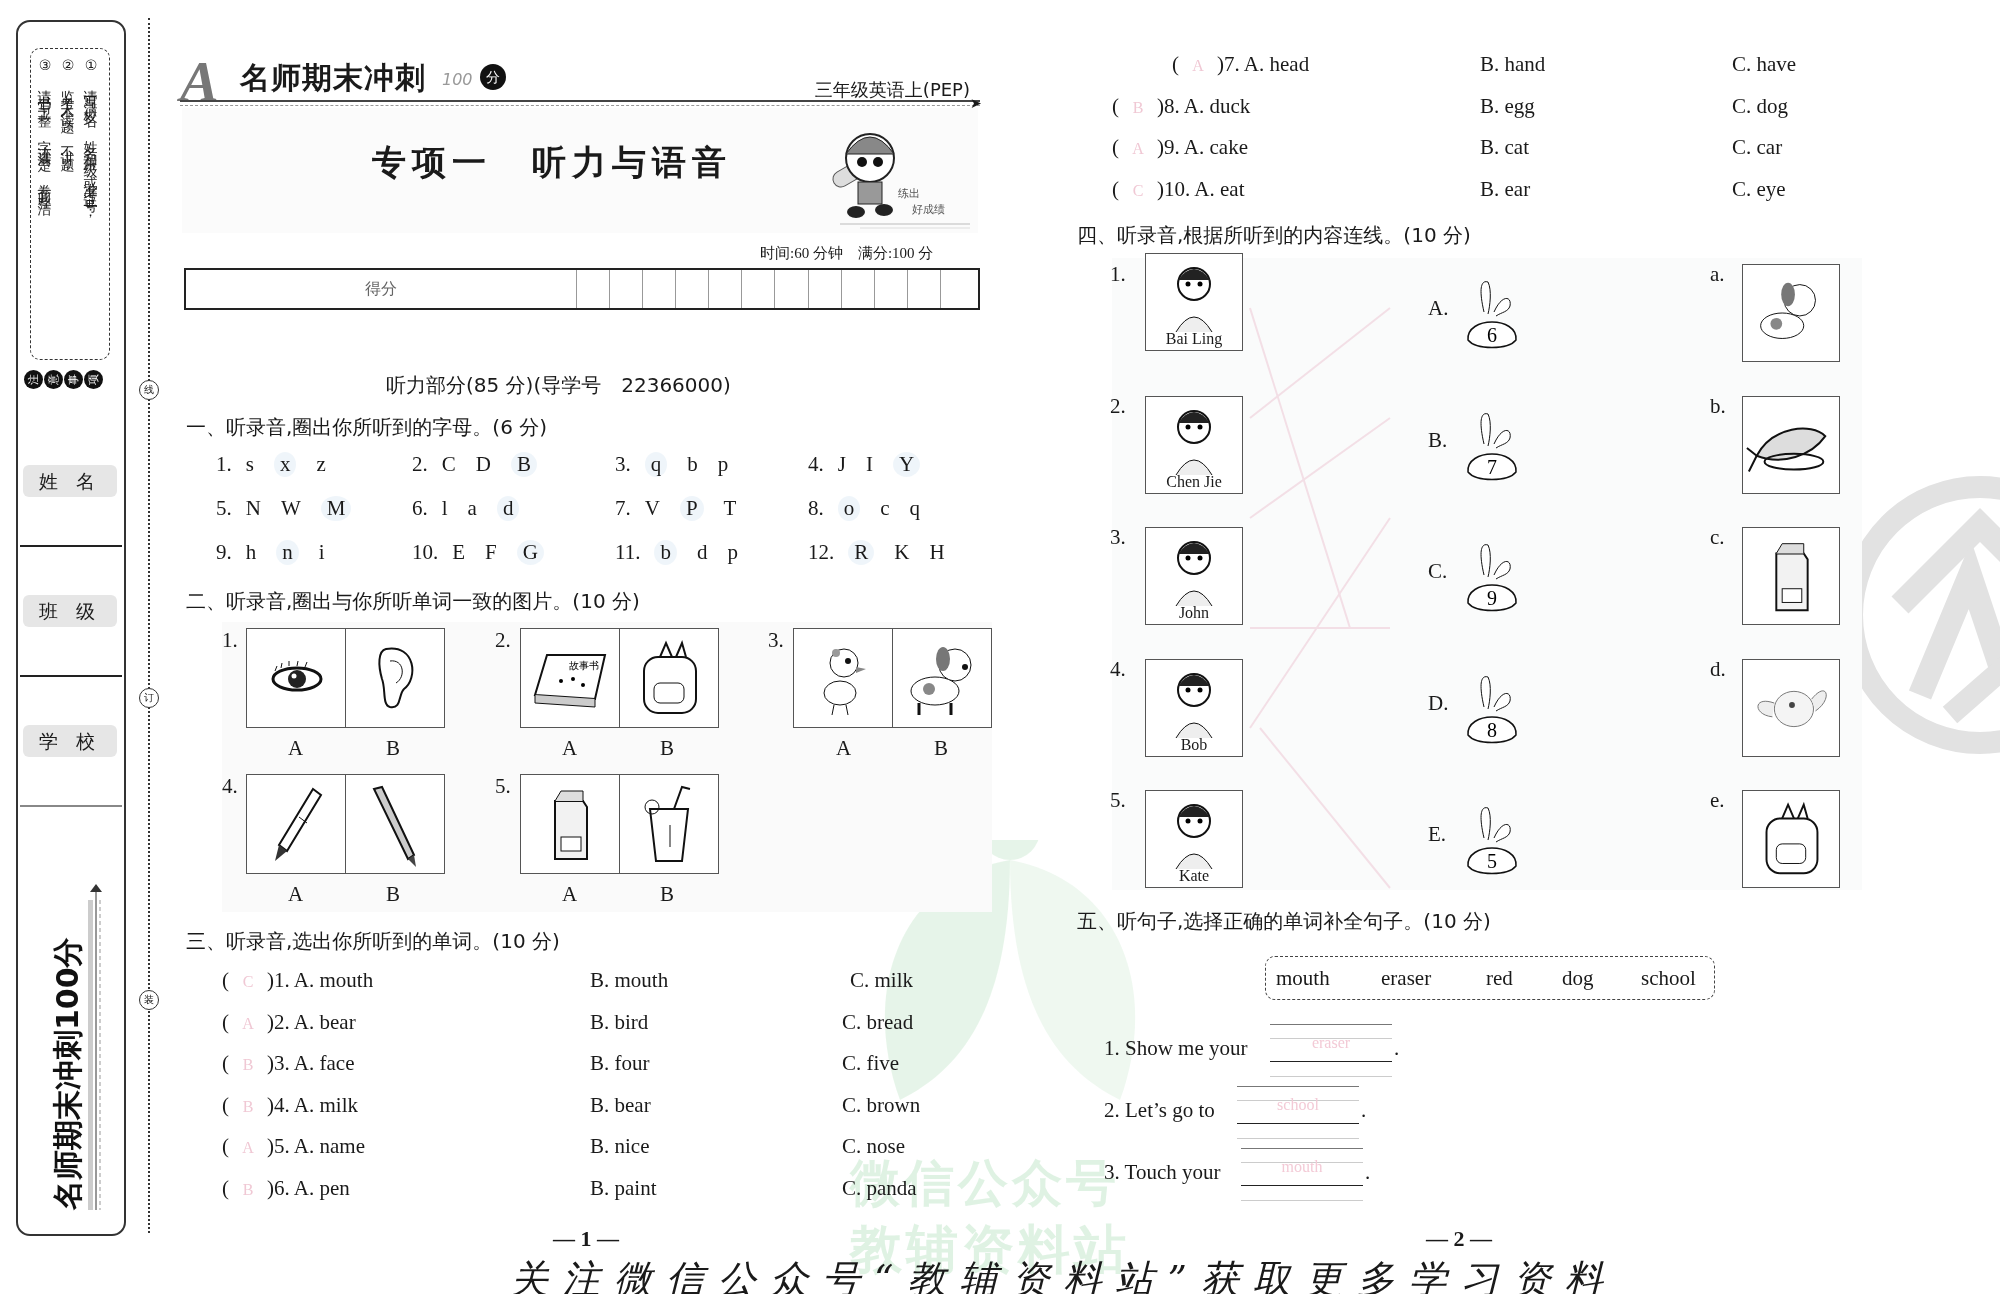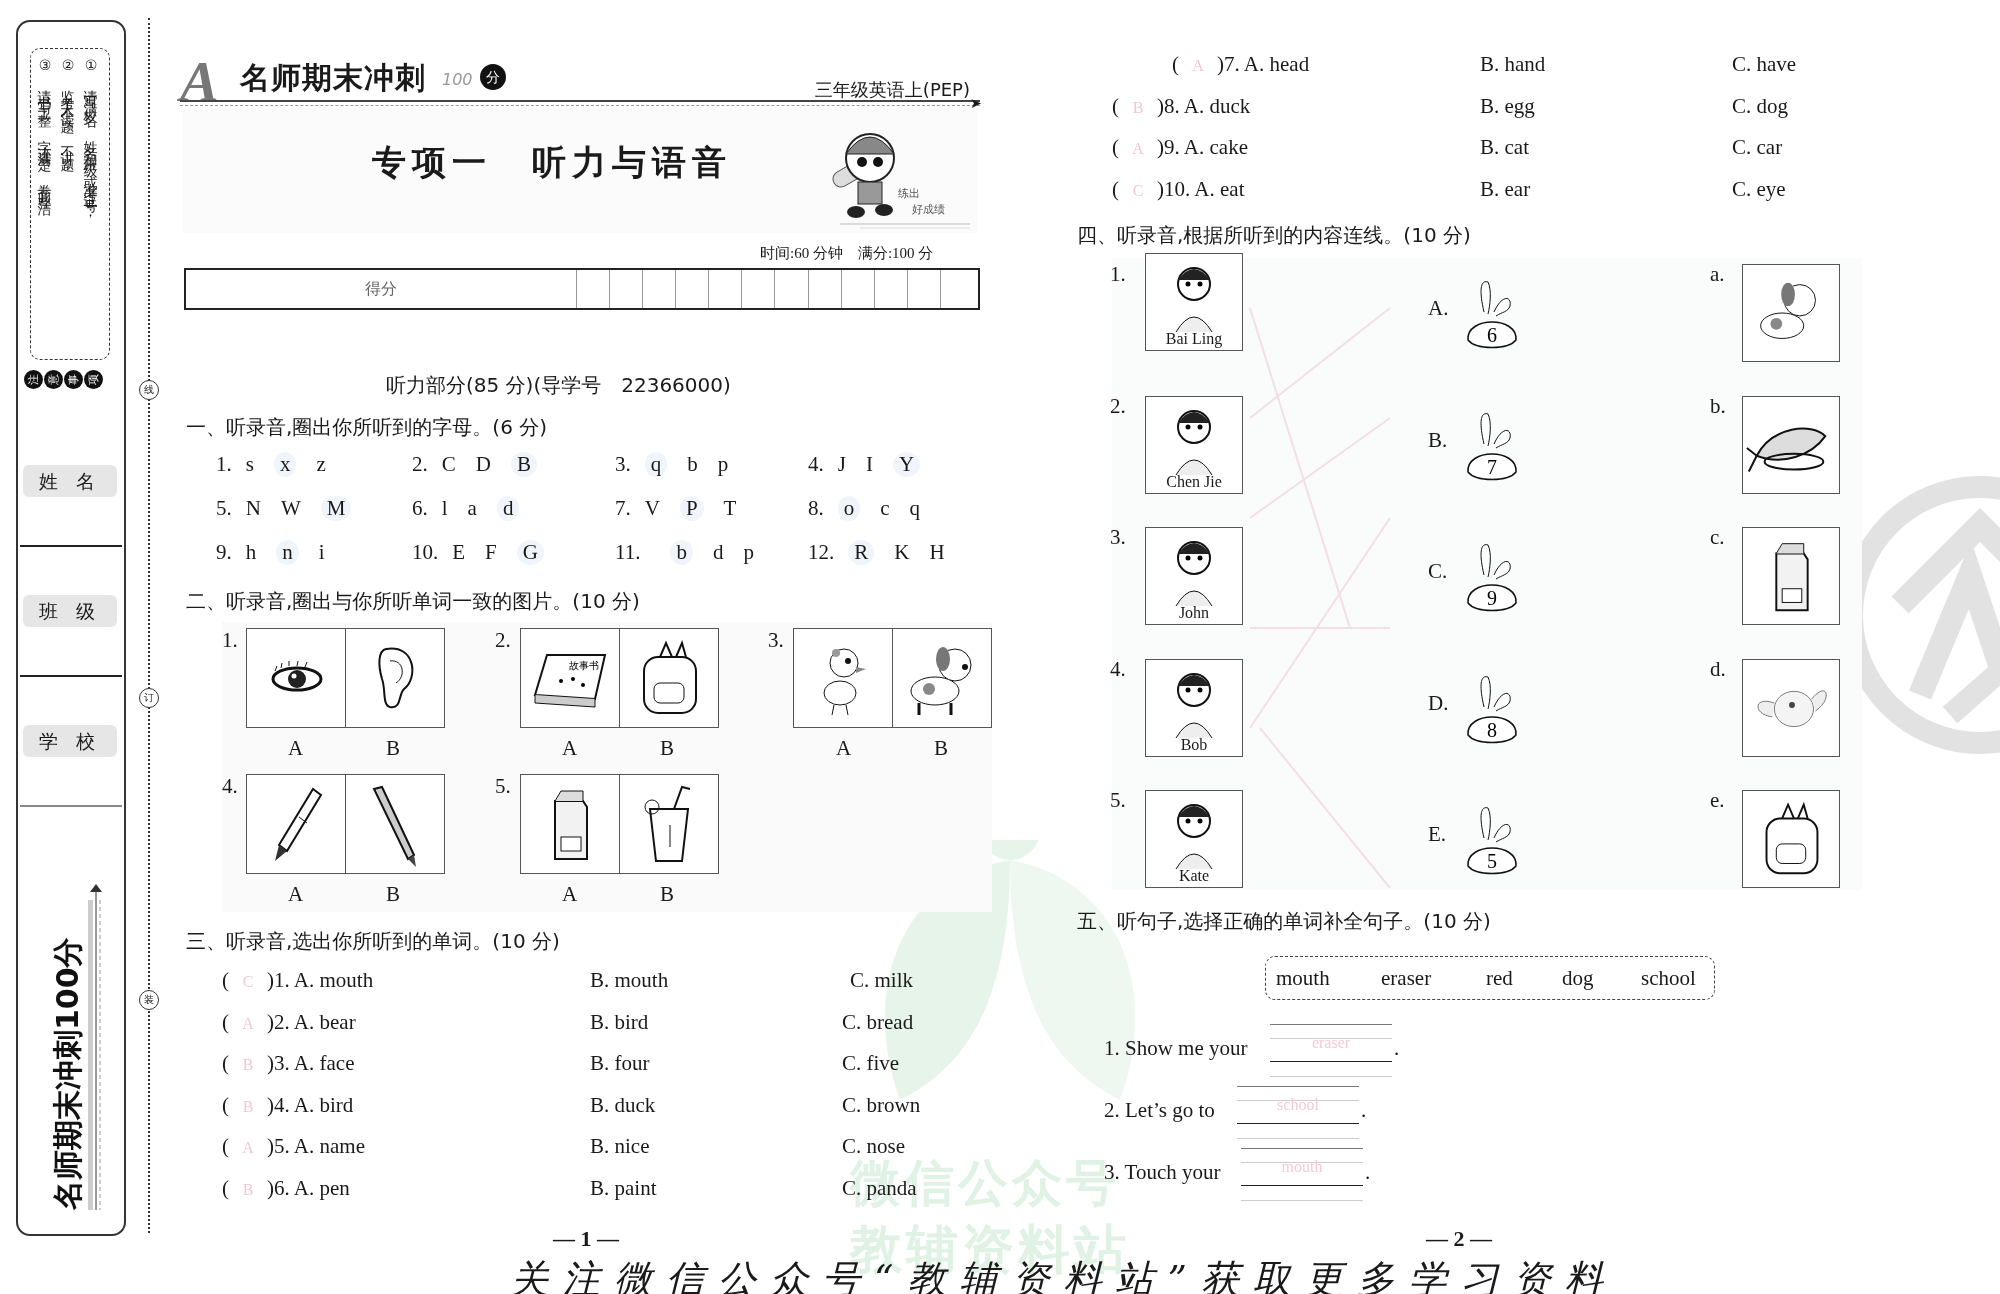--- a/index.html
+++ b/index.html
@@ -187,7 +187,7 @@
     <div class="qline" style="left:808px;top:496px"><span style="margin-right:4px">8.</span><span class="circled" style="margin:0 10px">o</span><span style="margin:0 10px">c</span><span style="margin:0 10px">q</span></div>
     <div class="qline" style="left:216px;top:540px"><span style="margin-right:4px">9.</span><span style="margin:0 10px">h</span><span class="circled" style="margin:0 10px">n</span><span style="margin:0 10px">i</span></div>
     <div class="qline" style="left:412px;top:540px"><span style="margin-right:4px">10.</span><span style="margin:0 10px">E</span><span style="margin:0 10px">F</span><span class="circled" style="margin:0 10px">G</span></div>
-    <div class="qline" style="left:615px;top:540px"><span style="margin-right:20px">11.</span><span class="circled" style="margin:0 10px">b</span><span style="margin:0 10px">d</span><span style="margin:0 10px">p</span></div>
+    <div class="qline" style="left:615px;top:540px"><span style="margin-right:4px">11.</span><span class="circled" style="margin:0 10px">b</span><span style="margin:0 10px">d</span><span style="margin:0 10px">p</span></div>
     <div class="qline" style="left:808px;top:540px"><span style="margin-right:4px">12.</span><span class="circled" style="margin:0 10px">R</span><span style="margin:0 10px">K</span><span style="margin:0 10px">H</span></div>
   </div>
 

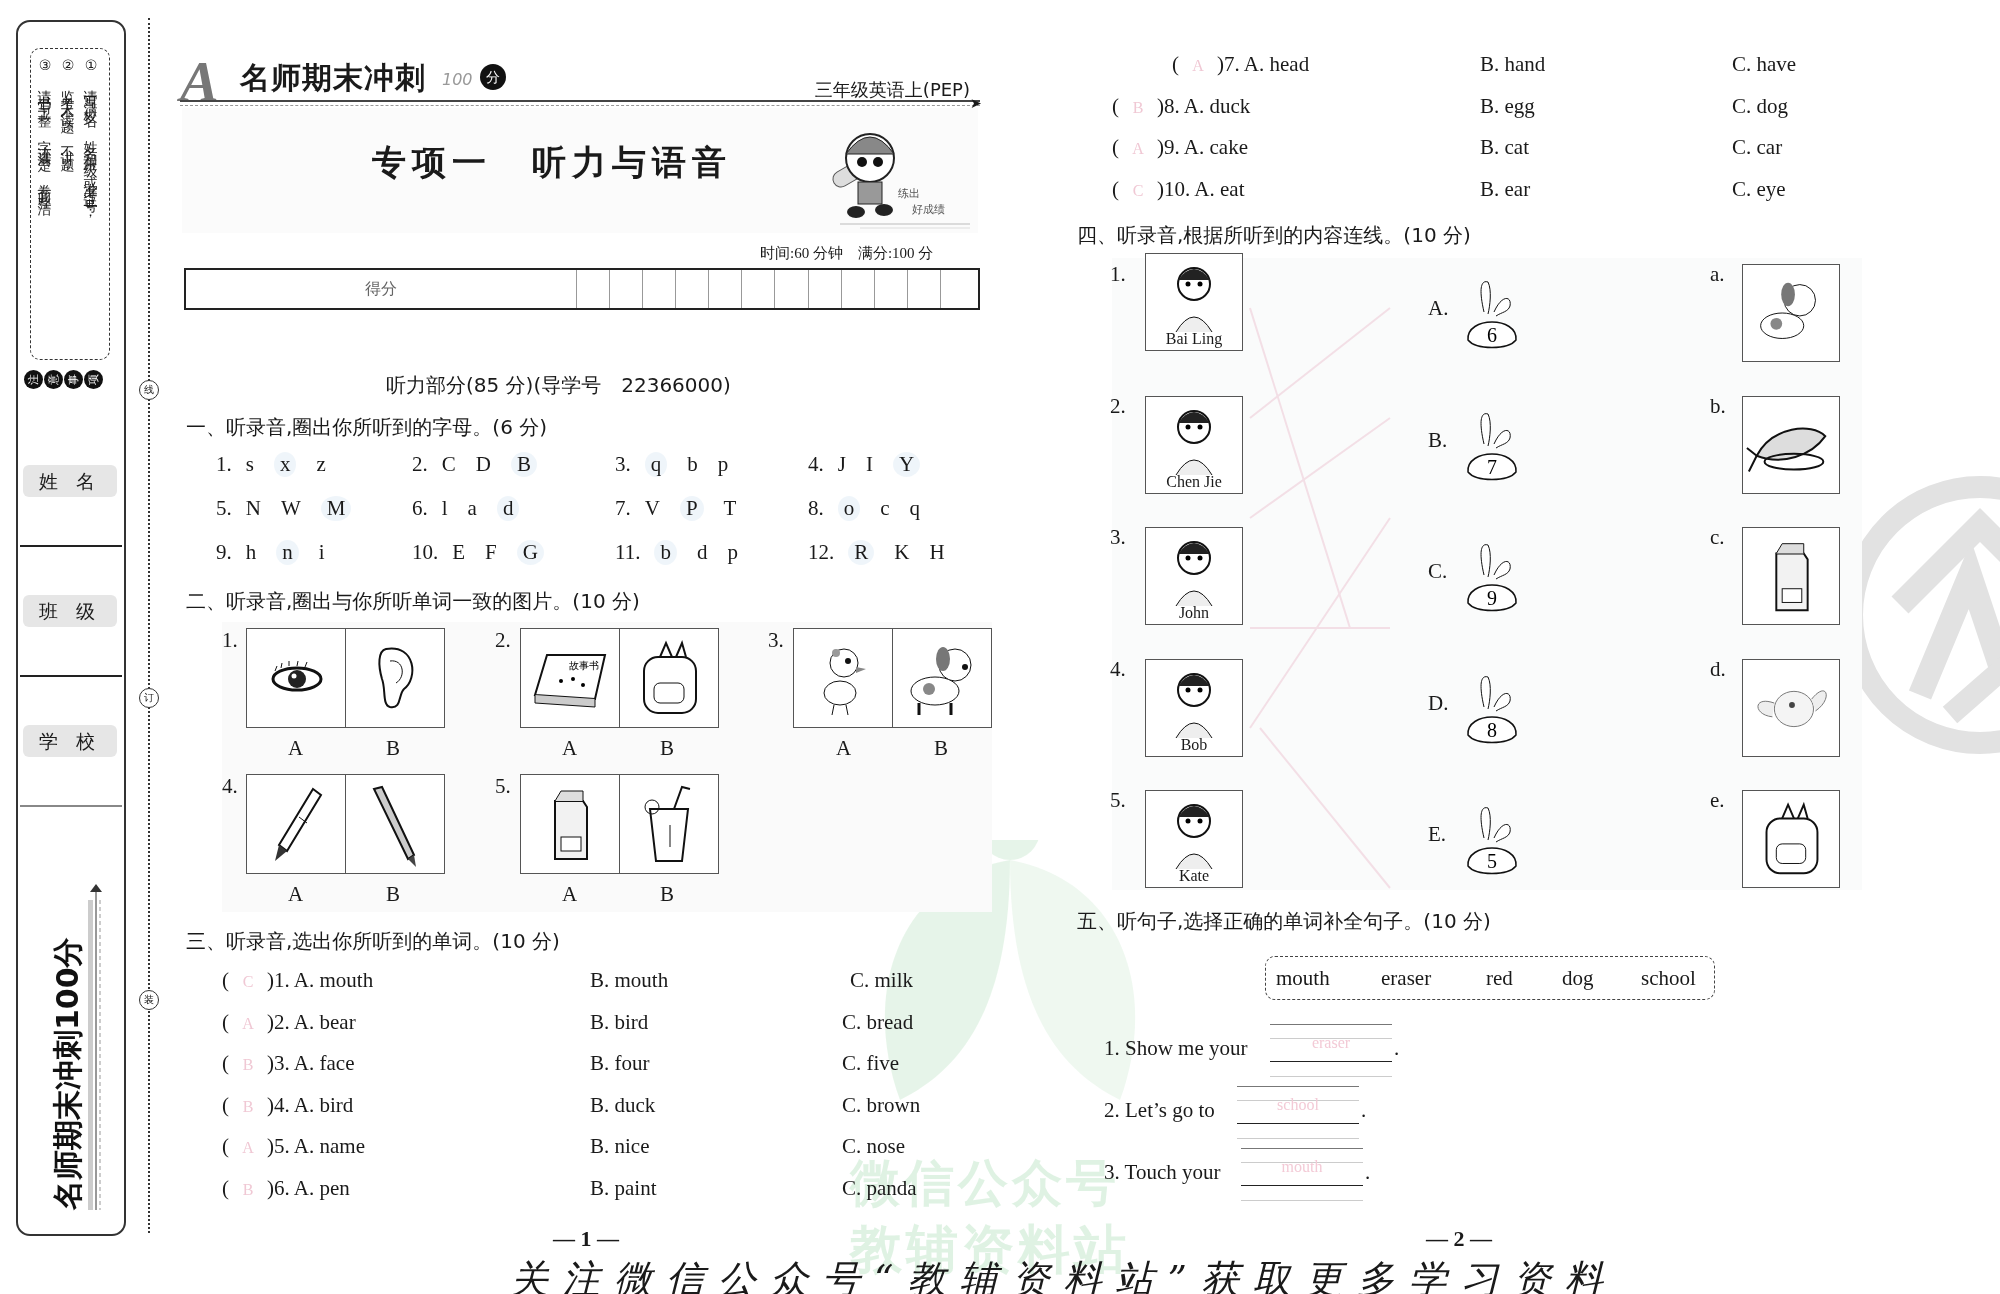--- a/index.html
+++ b/index.html
@@ -304,7 +304,7 @@
     <div class="qline" style="left:222px;top:1051px;width:800px"><span>(</span><span class="ans">B</span><span>)3. </span><span>A. face</span></div>
     <div class="qline" style="left:590px;top:1051px">B. four</div>
     <div class="qline" style="left:842px;top:1051px">C. five</div>
-    <div class="qline" style="left:222px;top:1092.5px;width:800px"><span>(</span><span class="ans">B</span><span>)4. </span><span>A. bird</span></div>
+    <div class="qline" style="left:222px;top:1092.5px;width:800px"><span>(</span><span class="ans">B</span><span>)4. </span><span>A. milk</span></div>
     <div class="qline" style="left:590px;top:1092.5px">B. duck</div>
     <div class="qline" style="left:842px;top:1092.5px">C. brown</div>
     <div class="qline" style="left:222px;top:1134px;width:800px"><span>(</span><span class="ans">A</span><span>)5. </span><span>A. name</span></div>

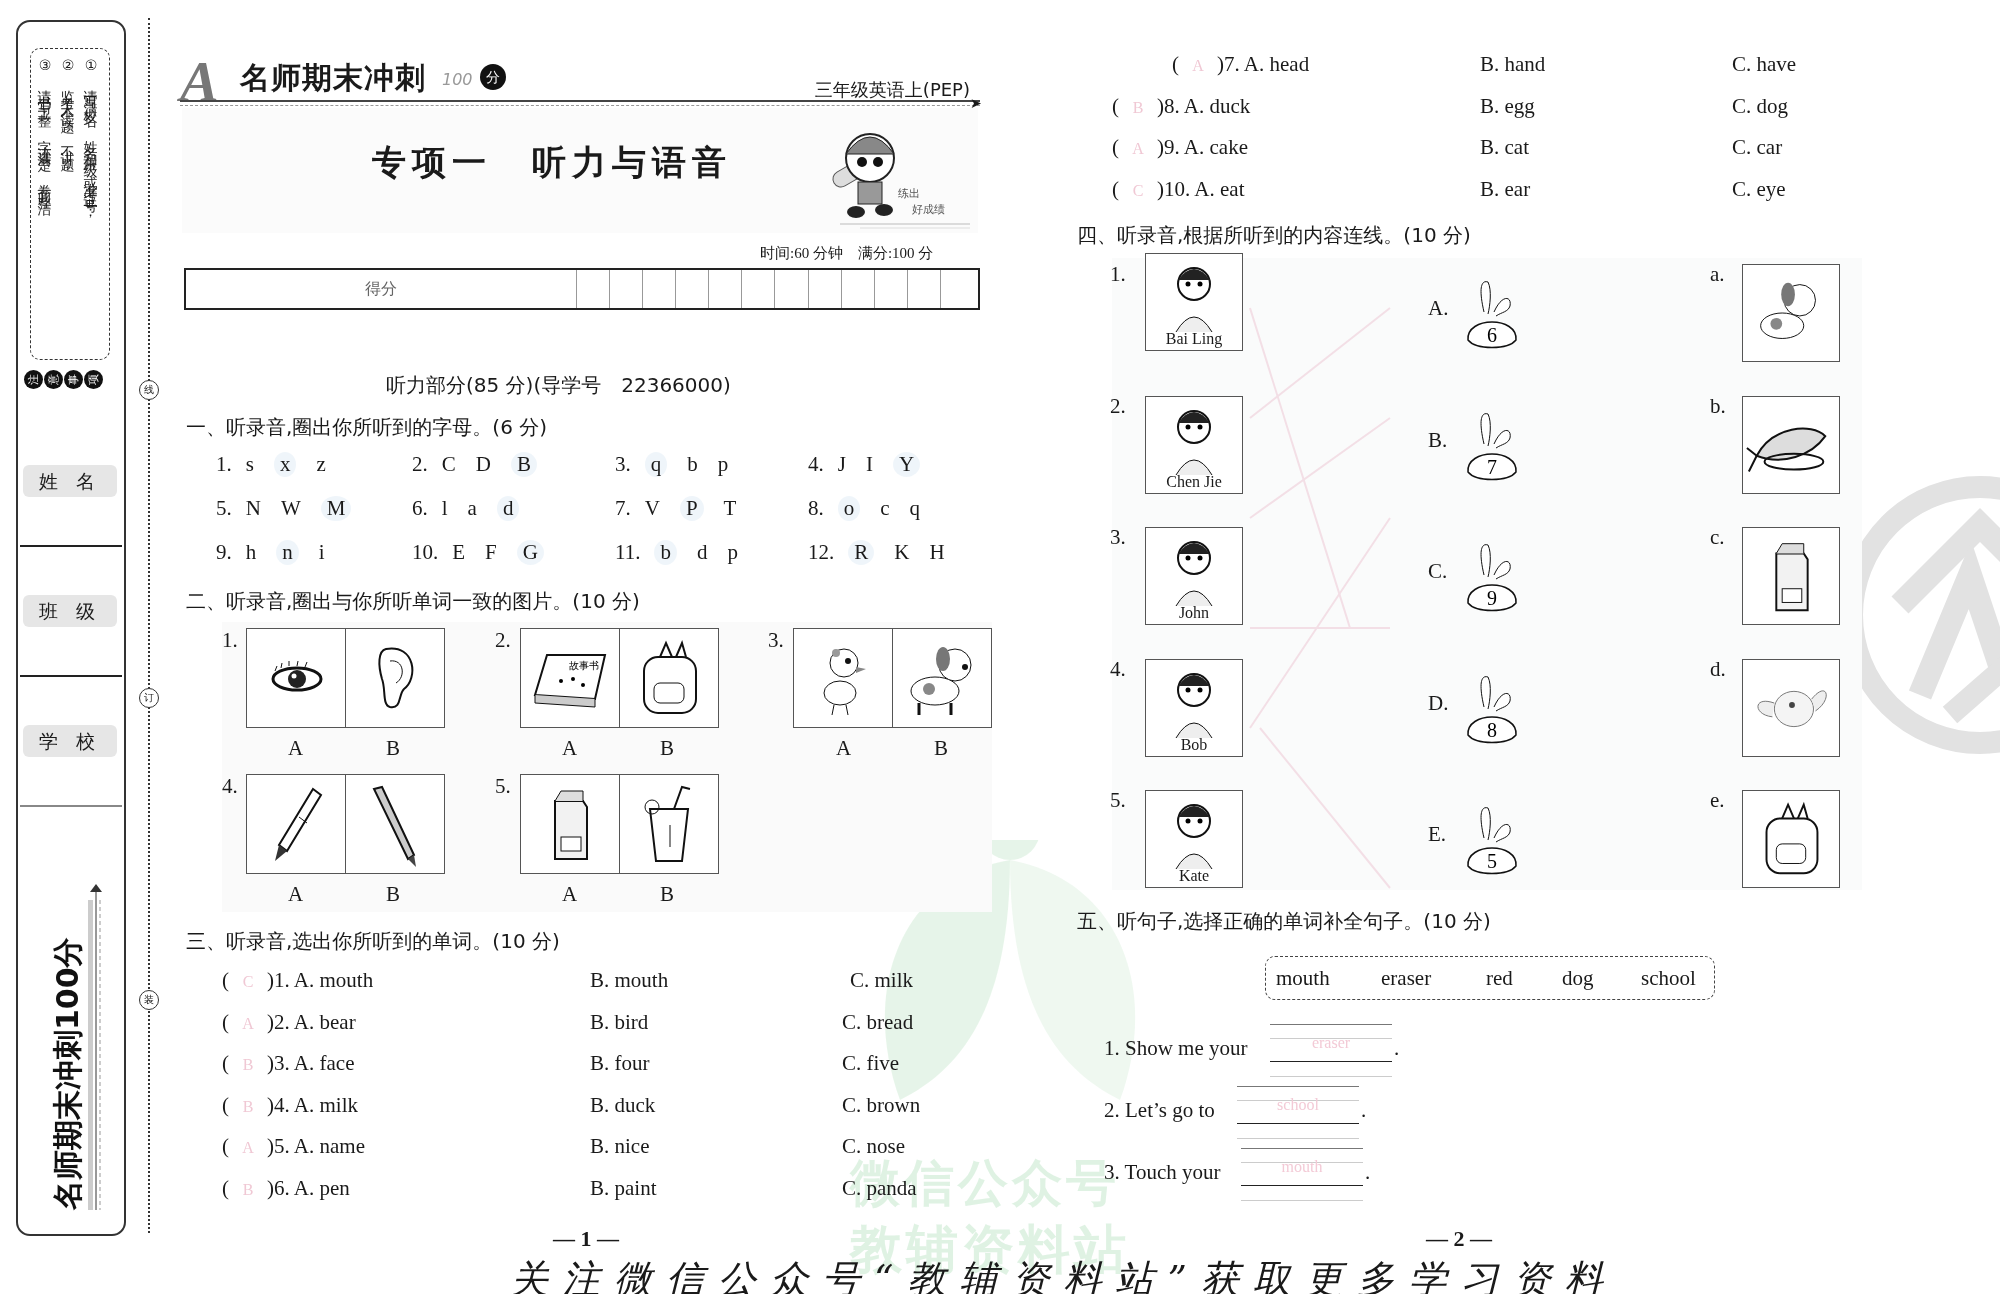--- a/index.html
+++ b/index.html
@@ -305,7 +305,7 @@
     <div class="qline" style="left:590px;top:1051px">B. four</div>
     <div class="qline" style="left:842px;top:1051px">C. five</div>
     <div class="qline" style="left:222px;top:1092.5px;width:800px"><span>(</span><span class="ans">B</span><span>)4. </span><span>A. milk</span></div>
-    <div class="qline" style="left:590px;top:1092.5px">B. duck</div>
+    <div class="qline" style="left:590px;top:1092.5px">B. bear</div>
     <div class="qline" style="left:842px;top:1092.5px">C. brown</div>
     <div class="qline" style="left:222px;top:1134px;width:800px"><span>(</span><span class="ans">A</span><span>)5. </span><span>A. name</span></div>
     <div class="qline" style="left:590px;top:1134px">B. nice</div>

